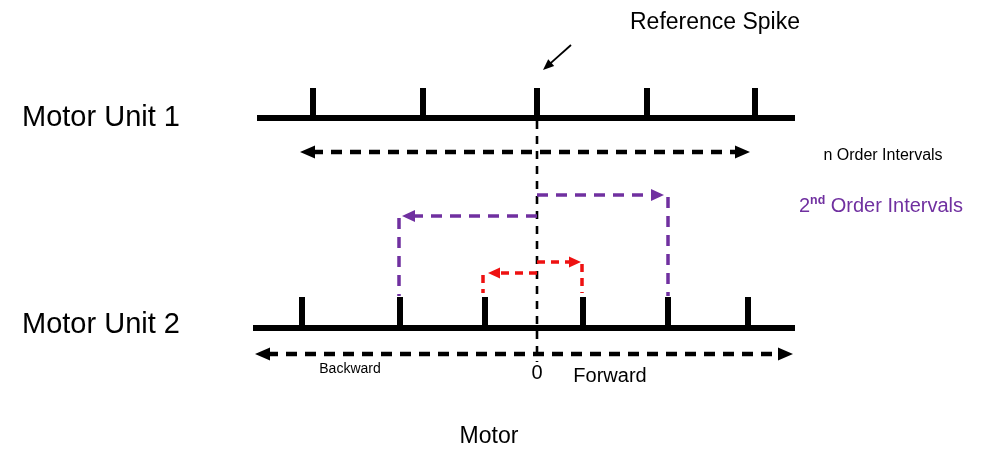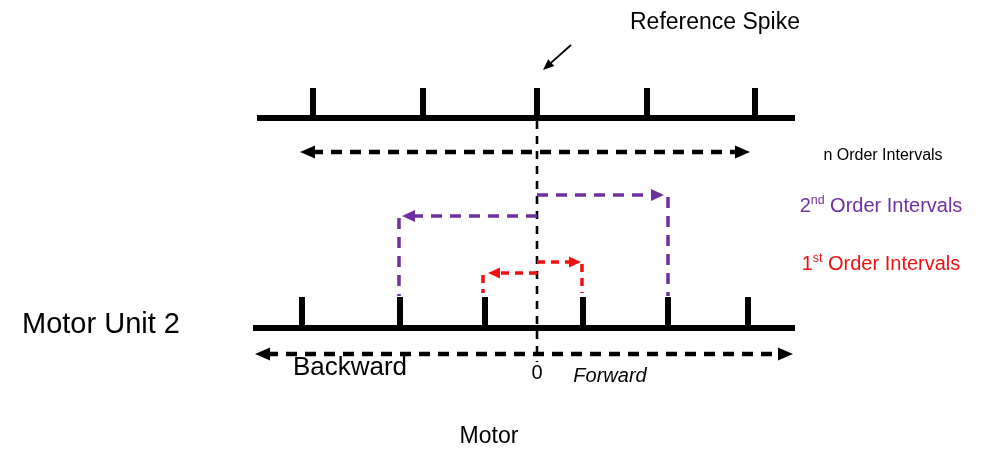--- a/index.html
+++ b/index.html
@@ -68,6 +68,7 @@
       <polygon points="543,70 548.2082433159952,59.317107060286006 554.2023852397748,66.03054601491924" fill="#000000"></polygon>
     </svg>
 
+  <div class="lbl" id="lbl-mu1">Motor Unit 1</div>
 
   <div class="lbl" id="lbl-mu2">Motor Unit 2</div>
 

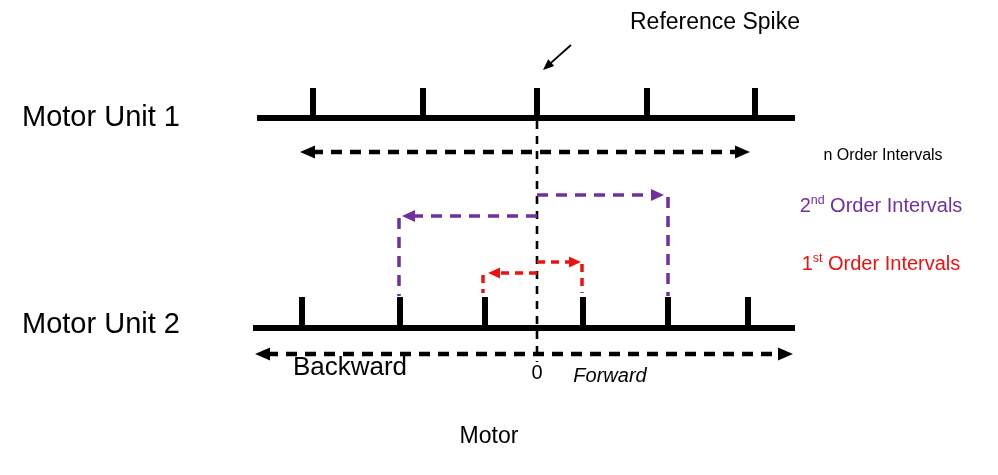--- a/index.html
+++ b/index.html
@@ -24,7 +24,7 @@
   #lbl-zero{left:537px;top:361px;font-size:20px;}
   #lbl-fwd{left:610px;top:364px;font-size:20px;font-style:italic;}
   #lbl-time{left:489px;top:423px;font-size:23px;}
-  sup{font-size:62%;line-height:0;}
+  sup{font-size:62%;line-height:0;font-weight:bold;}
 </style>
 </head>
 <body>

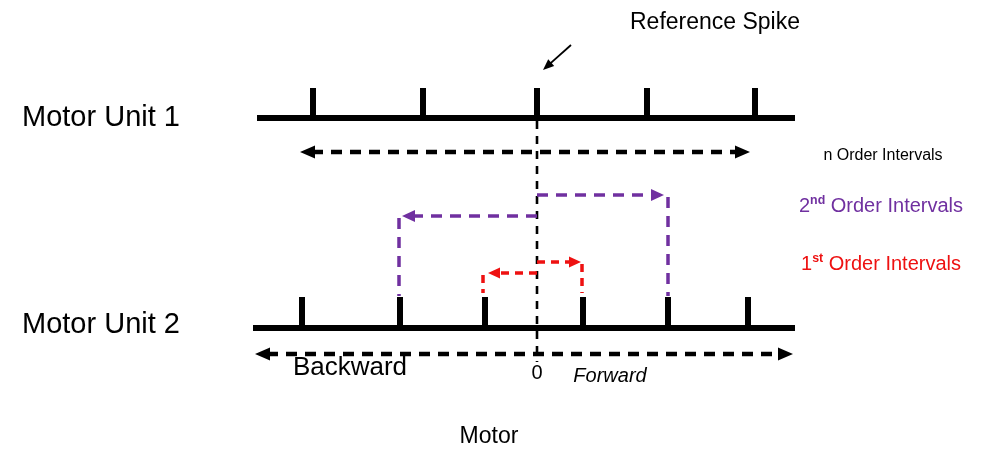--- a/index.html
+++ b/index.html
@@ -78,7 +78,6 @@
 
   <div class="lbl ctr" id="lbl-2" style="color: rgb(112, 48, 160);"><span>2</span><sup>nd</sup><span> Order Intervals</span></div>
 
-  <div class="lbl ctr" id="lbl-1" style="color: rgb(238, 17, 17);"><span>1</span><sup>st</sup><span> Order Intervals</span></div>
 
   <div class="lbl ctr" id="lbl-back">Backward</div>
 

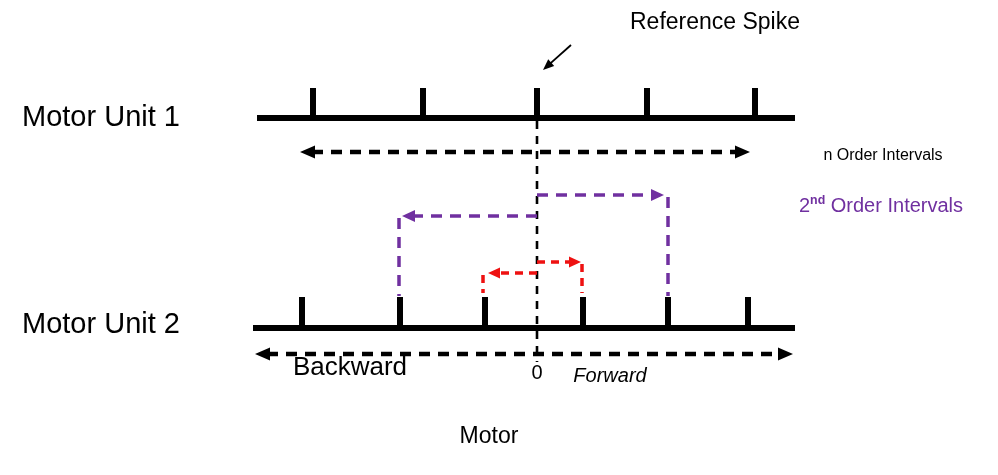--- a/index.html
+++ b/index.html
@@ -20,7 +20,7 @@
   #lbl-n{left:883px;top:146px;font-size:16px;}
   #lbl-2{left:881px;top:194px;font-size:20px;}
   #lbl-1{left:881px;top:252px;font-size:20px;}
-  #lbl-back{left:350px;top:352px;font-size:26px;}
+  #lbl-back{left:350px;top:361px;font-size:14px;}
   #lbl-zero{left:537px;top:361px;font-size:20px;}
   #lbl-fwd{left:610px;top:364px;font-size:20px;font-style:italic;}
   #lbl-time{left:489px;top:423px;font-size:23px;}

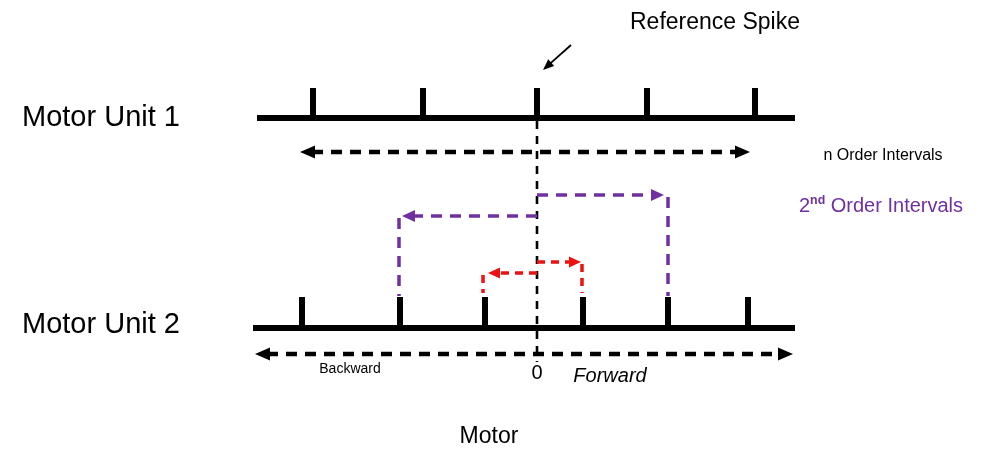--- a/index.html
+++ b/index.html
@@ -22,7 +22,7 @@
   #lbl-1{left:881px;top:252px;font-size:20px;}
   #lbl-back{left:350px;top:361px;font-size:14px;}
   #lbl-zero{left:537px;top:361px;font-size:20px;}
-  #lbl-fwd{left:610px;top:364px;font-size:20px;font-style:italic;}
+  #lbl-fwd{left:610px;top:364px;font-size:20px;}
   #lbl-time{left:489px;top:423px;font-size:23px;}
   sup{font-size:62%;line-height:0;font-weight:bold;}
 </style>

